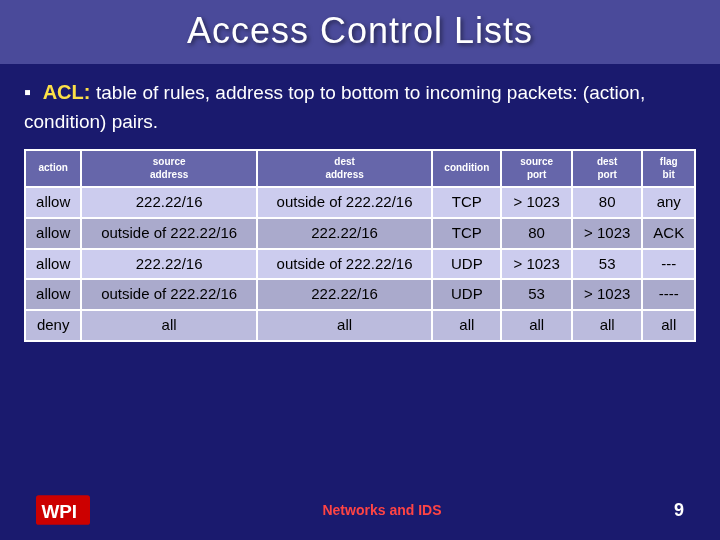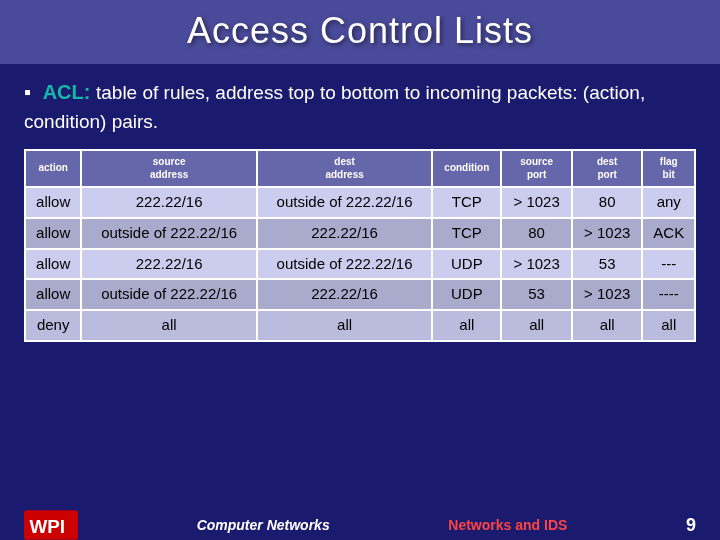--- a/index.html
+++ b/index.html
@@ -41,7 +41,7 @@
 
     .bullet-text .acl-label {
       font-weight: bold;
-      color: #14b8a6;
+      color: #fde047;
     }
 
     .bullet-text .acl-desc {

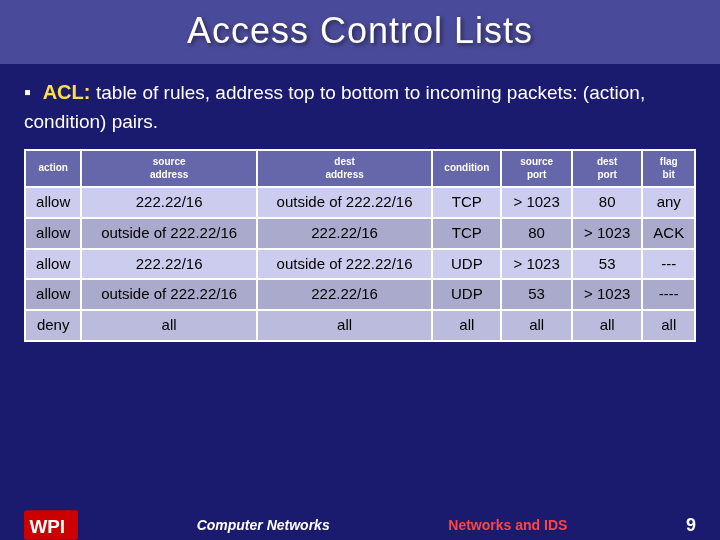--- a/index.html
+++ b/index.html
@@ -89,13 +89,13 @@
 
     .footer {
       position: absolute;
-      bottom: 0;
+      bottom: 15px;
       left: 0;
       right: 0;
       display: flex;
       align-items: center;
       justify-content: space-between;
-      padding: 0 24px;
+      padding: 0 36px;
     }
 
     .footer-left {

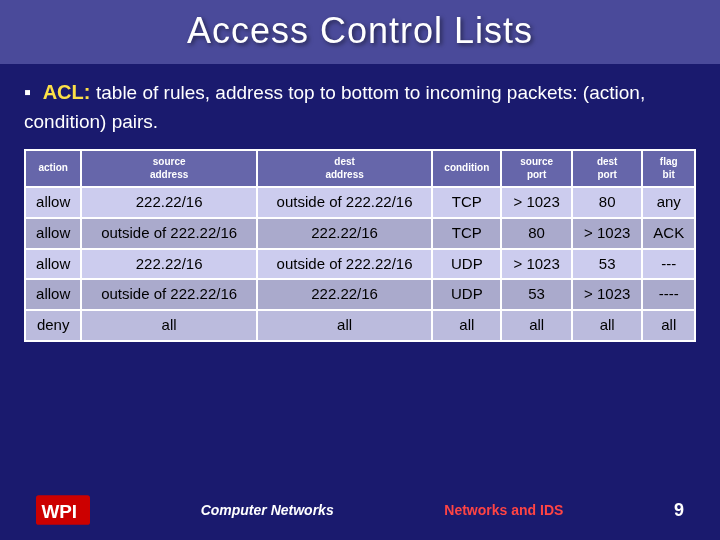--- a/index.html
+++ b/index.html
@@ -210,9 +210,6 @@
       <text x="8" y="34" font-family="Arial Black, Arial" font-size="28" font-weight="900" fill="#fff">WPI</text>
     </svg>
   </div>
-  <div class="footer-center">
-    <span>Computer Networks</span>
-  </div>
   <div class="footer-right">
     <span>Networks and IDS</span>
   </div>

